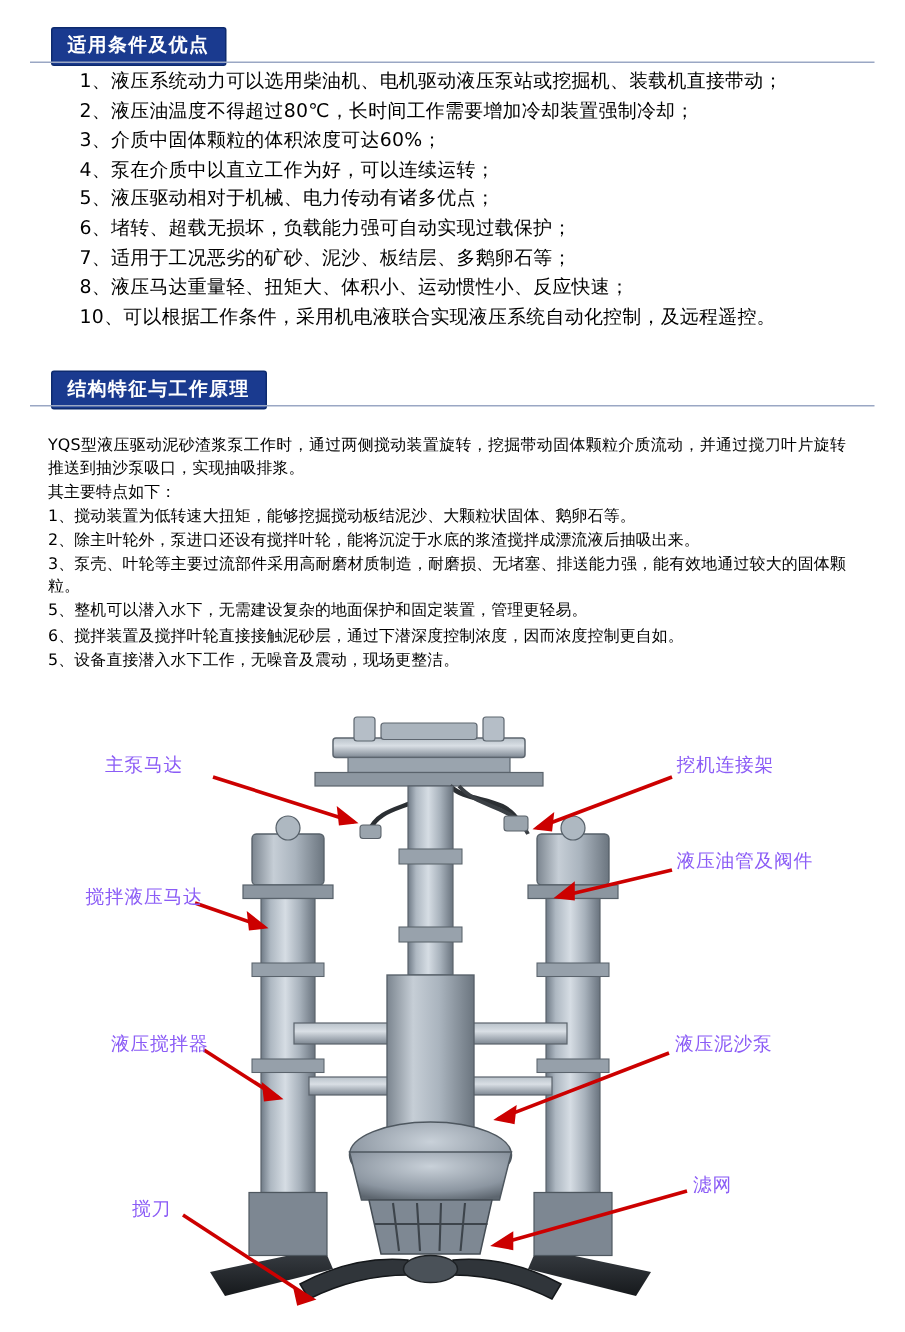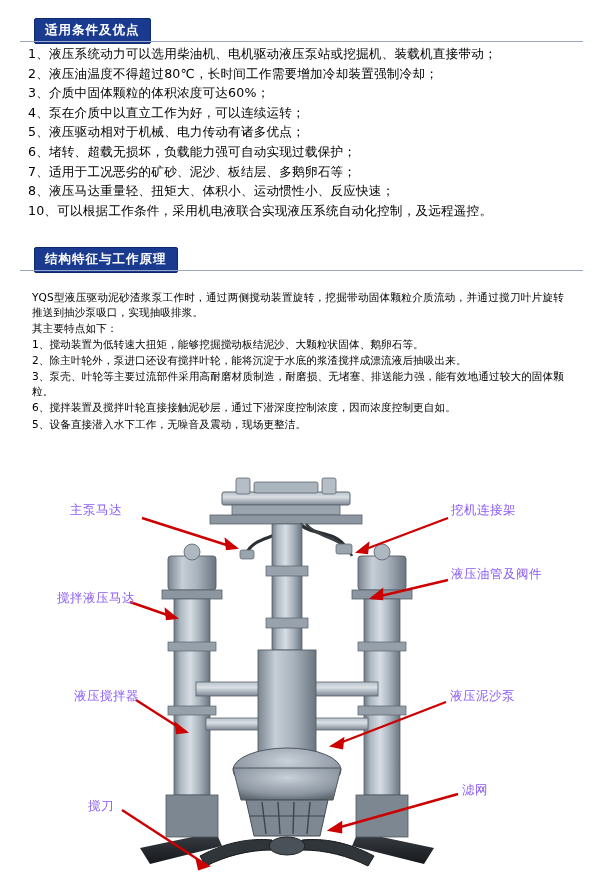--- a/index.html
+++ b/index.html
@@ -58,6 +58,7 @@
     line-height: 19.6px;
     white-space: nowrap;
     letter-spacing: 0.2px;
+    margin-left: 25px;
   }
 
   

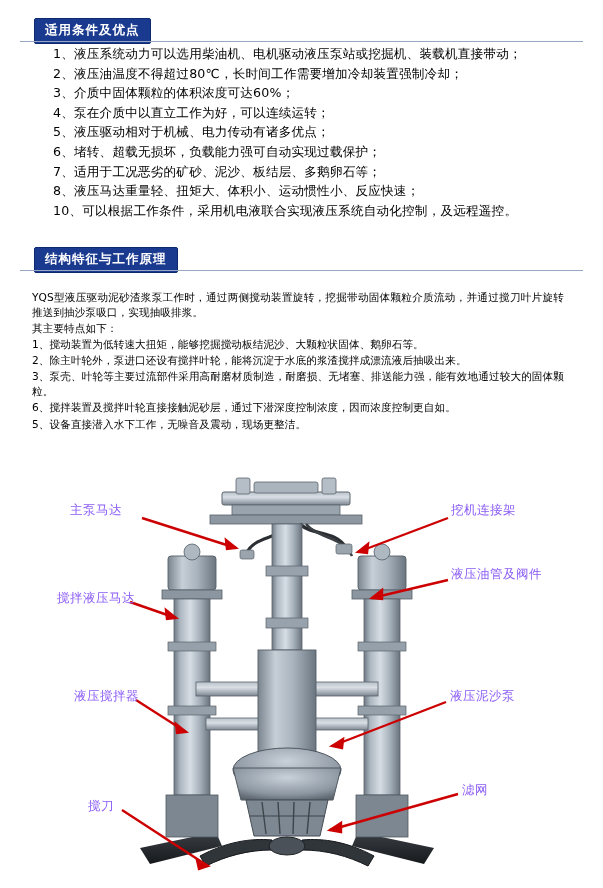--- a/index.html
+++ b/index.html
@@ -131,6 +131,7 @@
     <p>1、搅动装置为低转速大扭矩，能够挖掘搅动板结泥沙、大颗粒状固体、鹅卵石等。</p>
     <p>2、除主叶轮外，泵进口还设有搅拌叶轮，能将沉淀于水底的浆渣搅拌成漂流液后抽吸出来。</p>
     <p>3、泵壳、叶轮等主要过流部件采用高耐磨材质制造，耐磨损、无堵塞、排送能力强，能有效地通过较大的固体颗粒。</p>
+    <p>5、整机可以潜入水下，无需建设复杂的地面保护和固定装置，管理更轻易。</p>
     <p>6、搅拌装置及搅拌叶轮直接接触泥砂层，通过下潜深度控制浓度，因而浓度控制更自如。</p>
     <p>5、设备直接潜入水下工作，无噪音及震动，现场更整洁。</p>
   </div>

